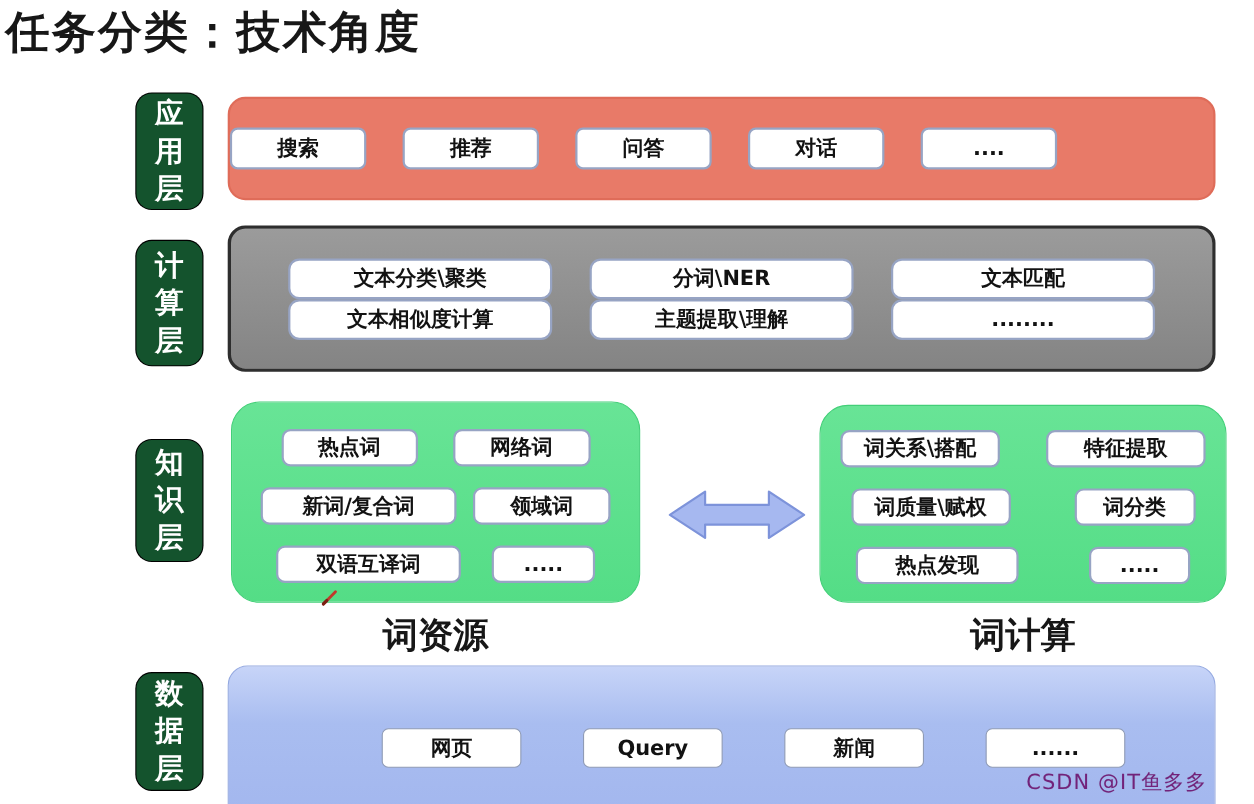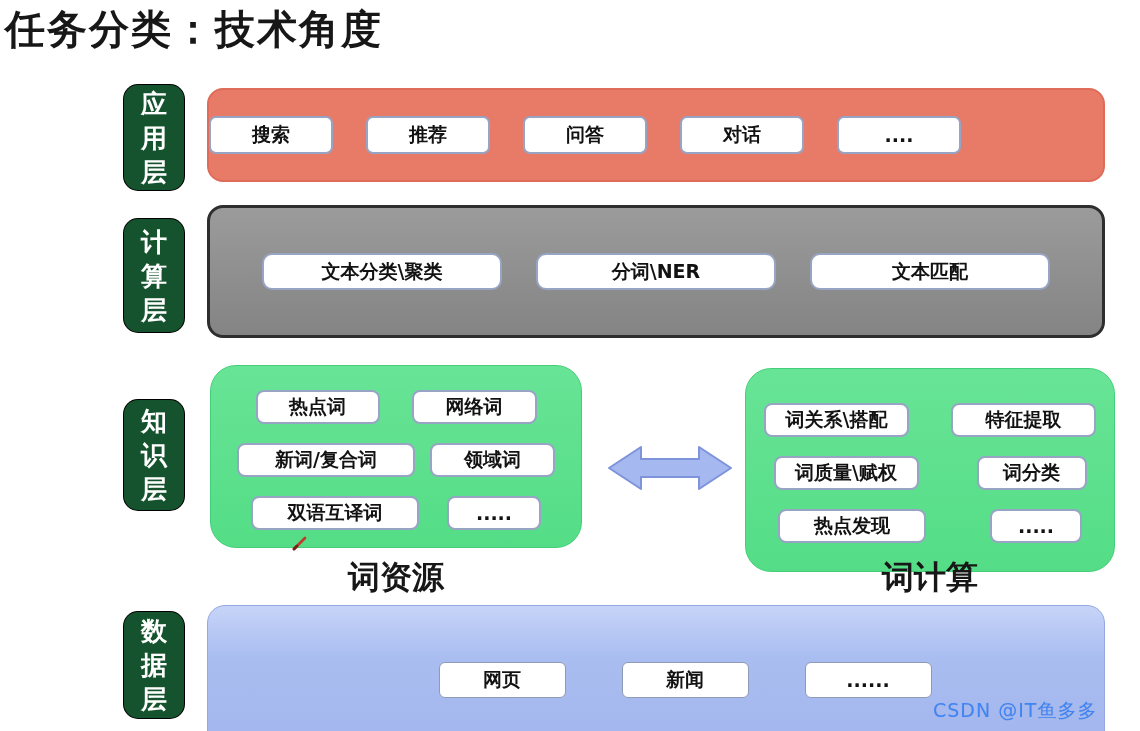--- a/index.html
+++ b/index.html
@@ -121,6 +121,11 @@
       <div class="chip">分词\NER</div>
       <div class="chip">文本匹配</div>
     </div>
+    <div class="chip-row" style="gap:34px;">
+      <div class="chip">文本相似度计算</div>
+      <div class="chip">主题提取\理解</div>
+      <div class="chip">........</div>
+    </div>
   </div>
 
   <div class="green-box green-left">

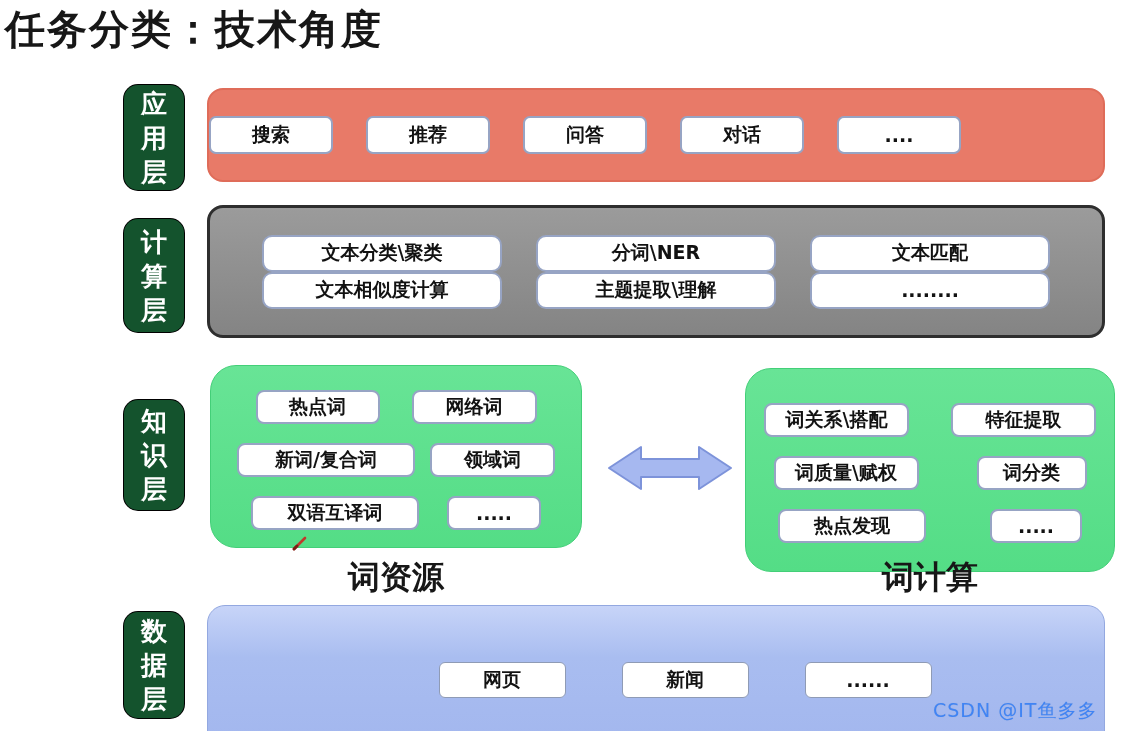--- a/index.html
+++ b/index.html
@@ -52,7 +52,7 @@
     display:flex;flex-direction:column;align-items:center;justify-content:center;gap:19px;
   }
   .green-left{left:210px;top:365px;width:372px;height:183px;padding-top:6px;}
-  .green-right{left:745px;top:368px;width:370px;height:204px;padding-top:6px;}
+  .green-right{left:745px;top:368px;width:370px;height:180px;padding-top:6px;}
   .chip-row{display:flex;align-items:center;justify-content:center;}
 
   

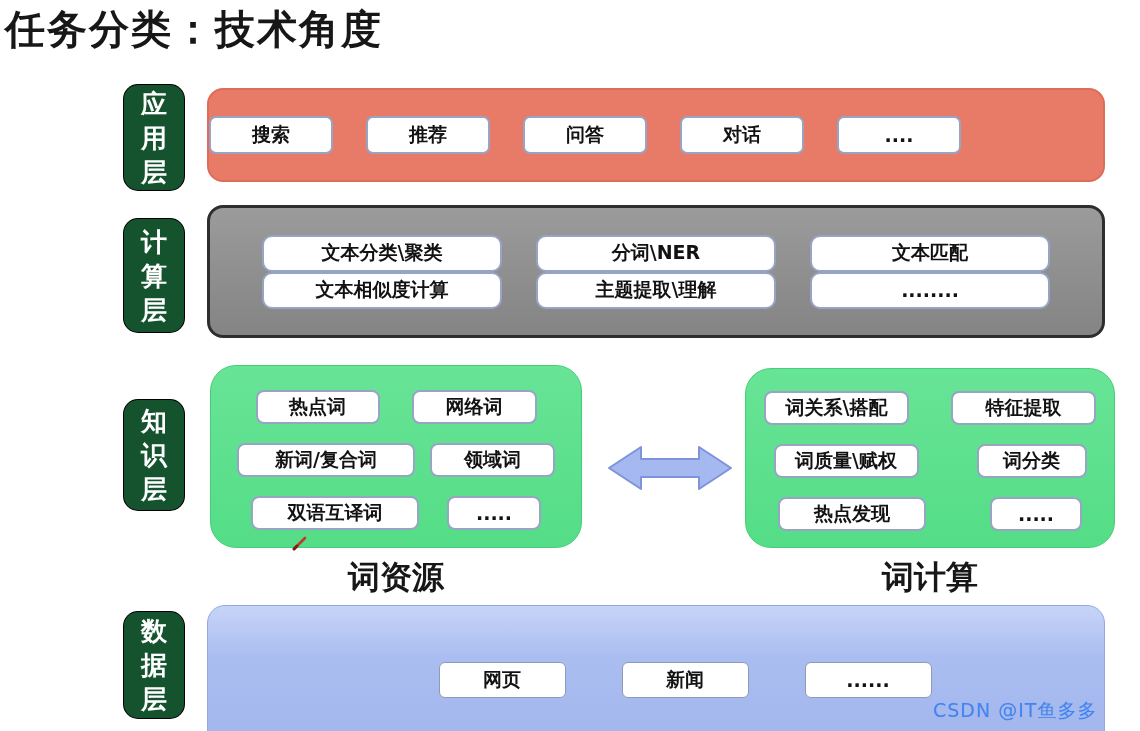--- a/index.html
+++ b/index.html
@@ -176,6 +176,7 @@
 
   <div class="bar blue-bar">
     <div class="chip">网页</div>
+    <div class="chip">Query</div>
     <div class="chip">新闻</div>
     <div class="chip">......</div>
   </div>

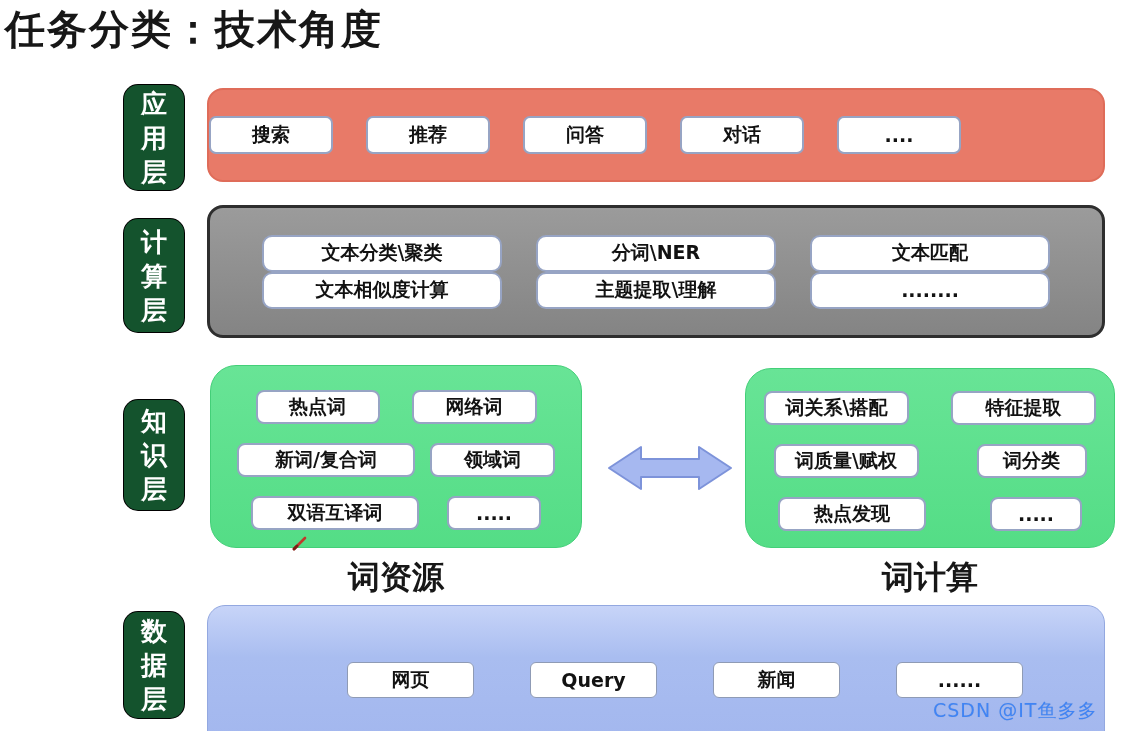--- a/index.html
+++ b/index.html
@@ -83,7 +83,7 @@
 
   .watermark{
     position:absolute;left:933px;top:698px;width:200px;
-    font-size:19px;color:#3b82f6;opacity:0.95;letter-spacing:1px;
+    font-size:19px;color:#701a75;opacity:0.95;letter-spacing:1px;
     text-shadow:0 0 1px rgba(150,160,185,.6);white-space:nowrap;
   }
 </style>

